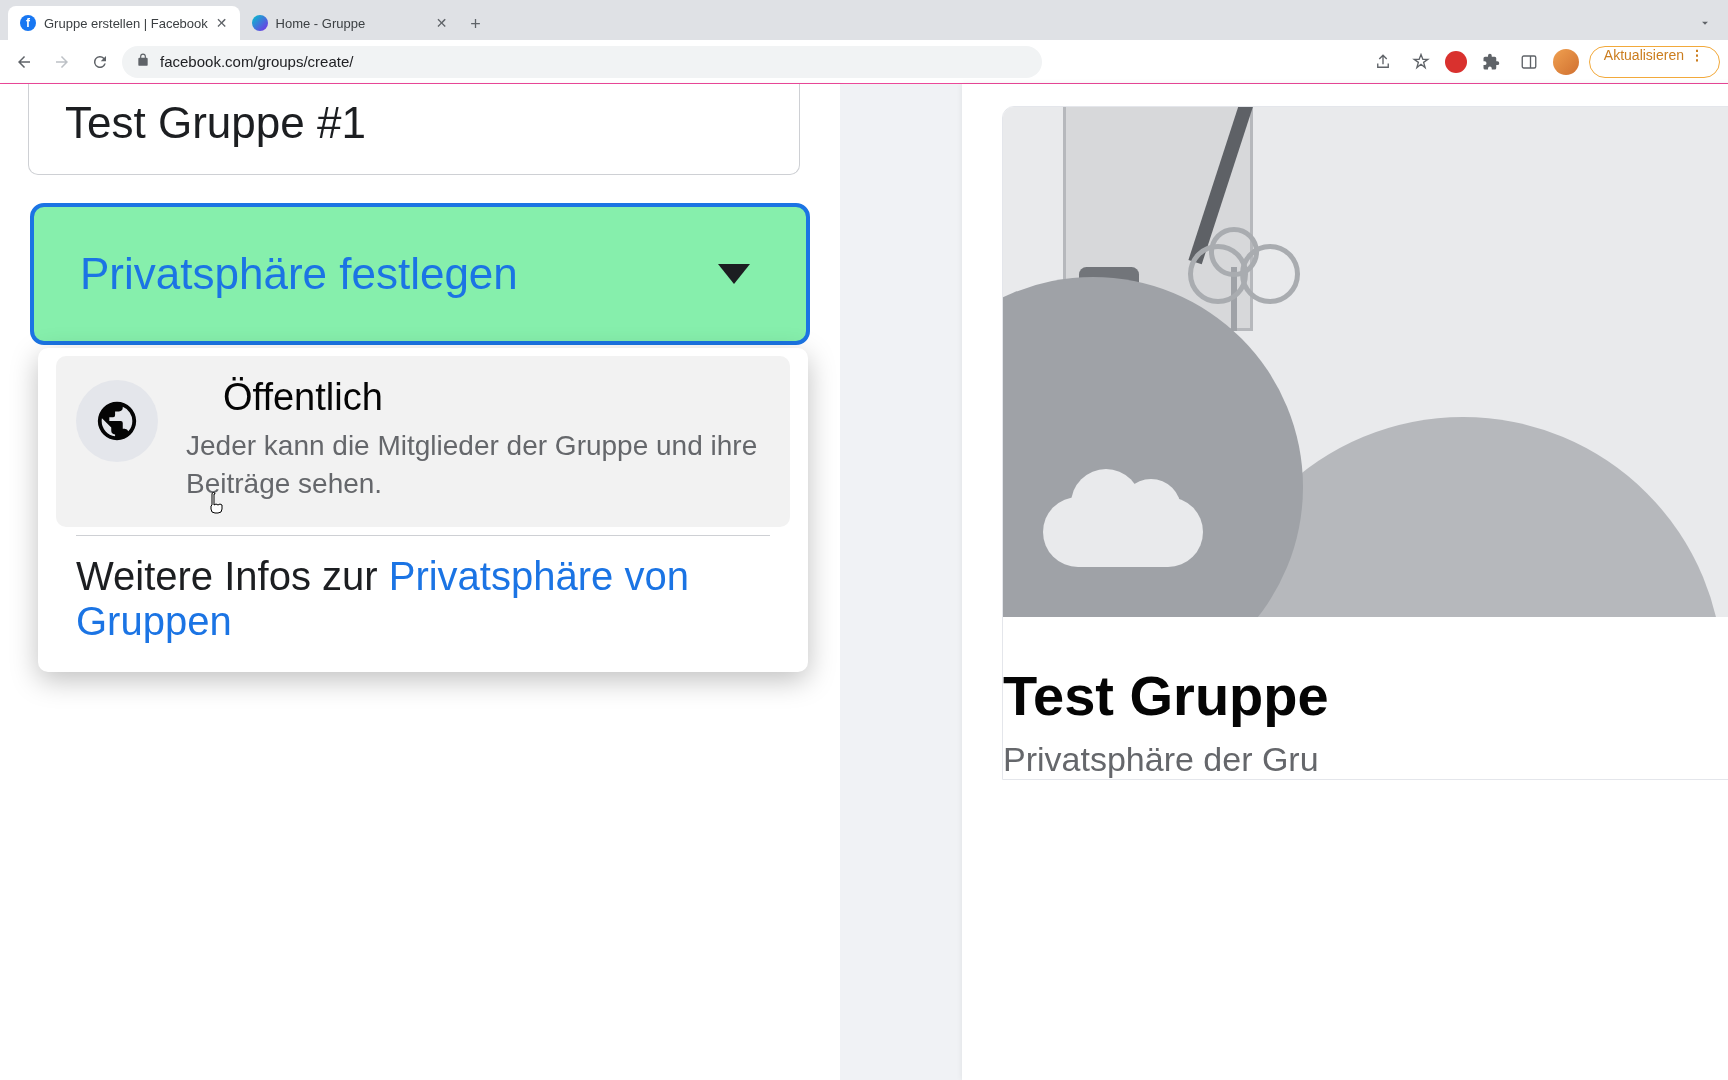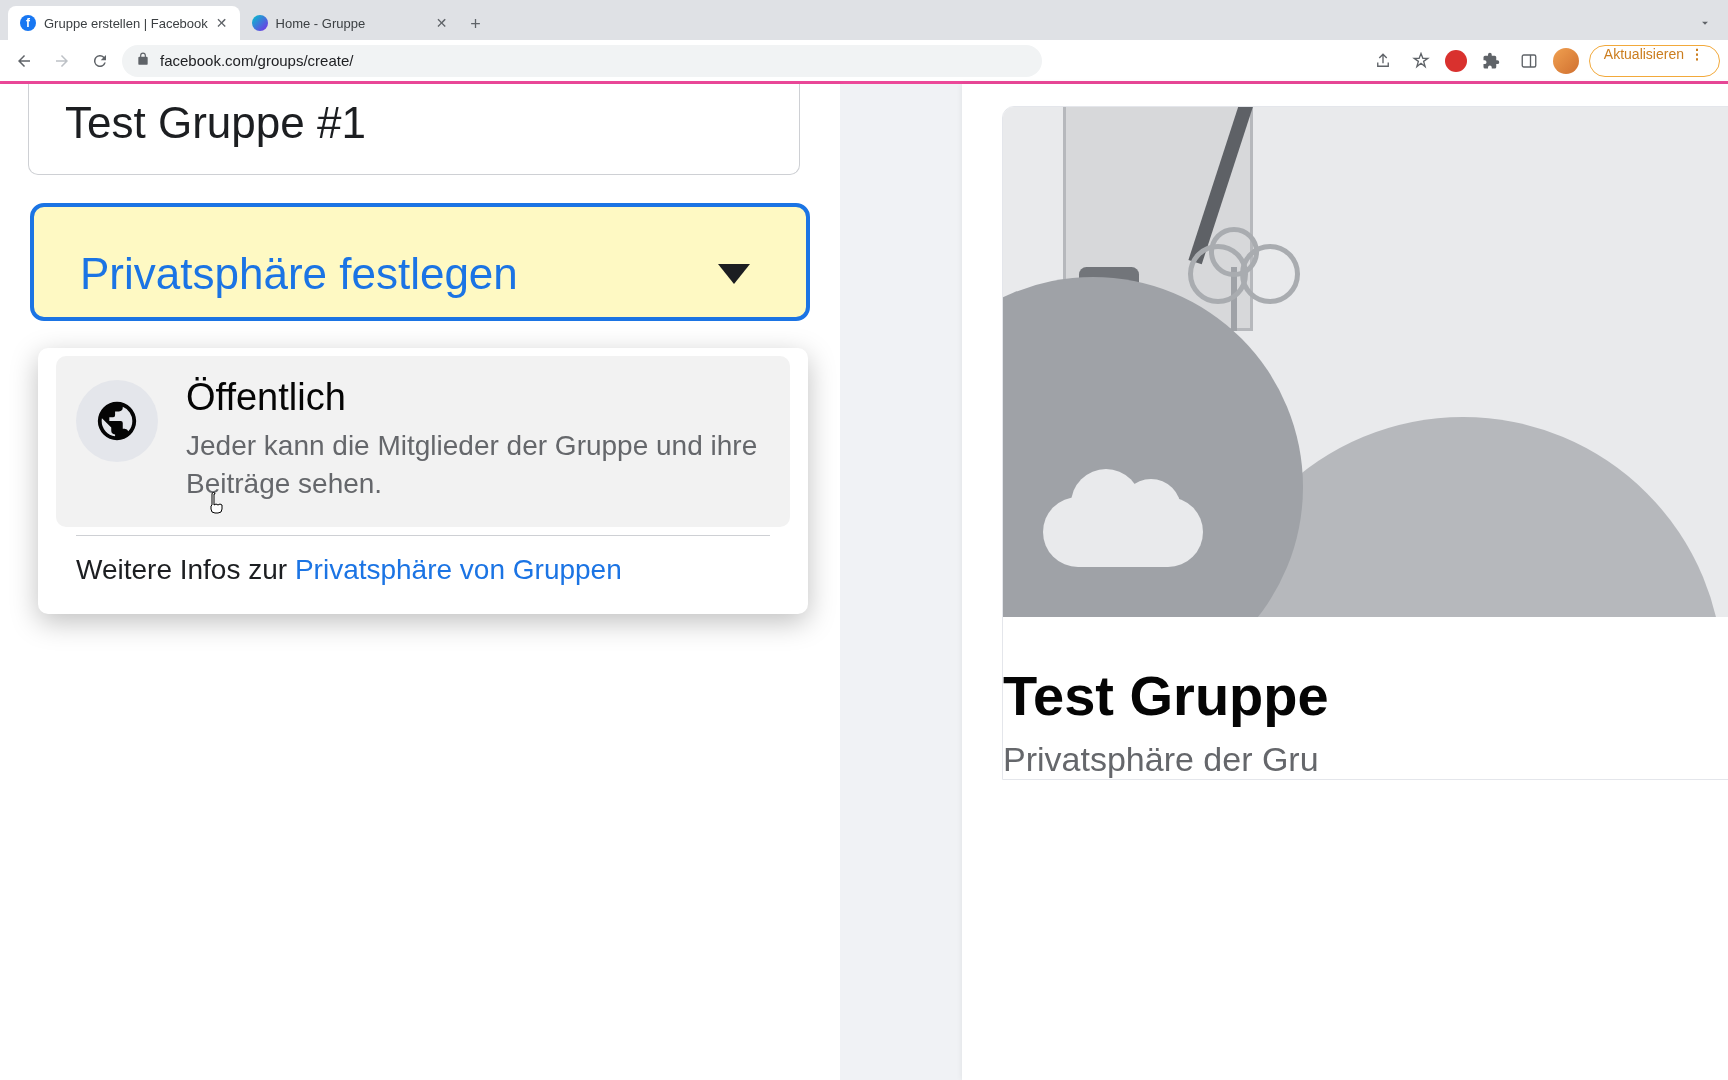--- a/index.html
+++ b/index.html
@@ -39,7 +39,7 @@
       align-items: center;
       padding: 0 8px;
       gap: 6px;
-      border-bottom: 3px solid #ec4899;
+      border-bottom: 1px solid #ec4899;
     }
     .nav-btn { width: 32px; height: 32px; display: flex; align-items: center; justify-content: center; color: #5f6368; border-radius: 50%; cursor: pointer; }
     .nav-btn.disabled { color: #bdc1c6; }

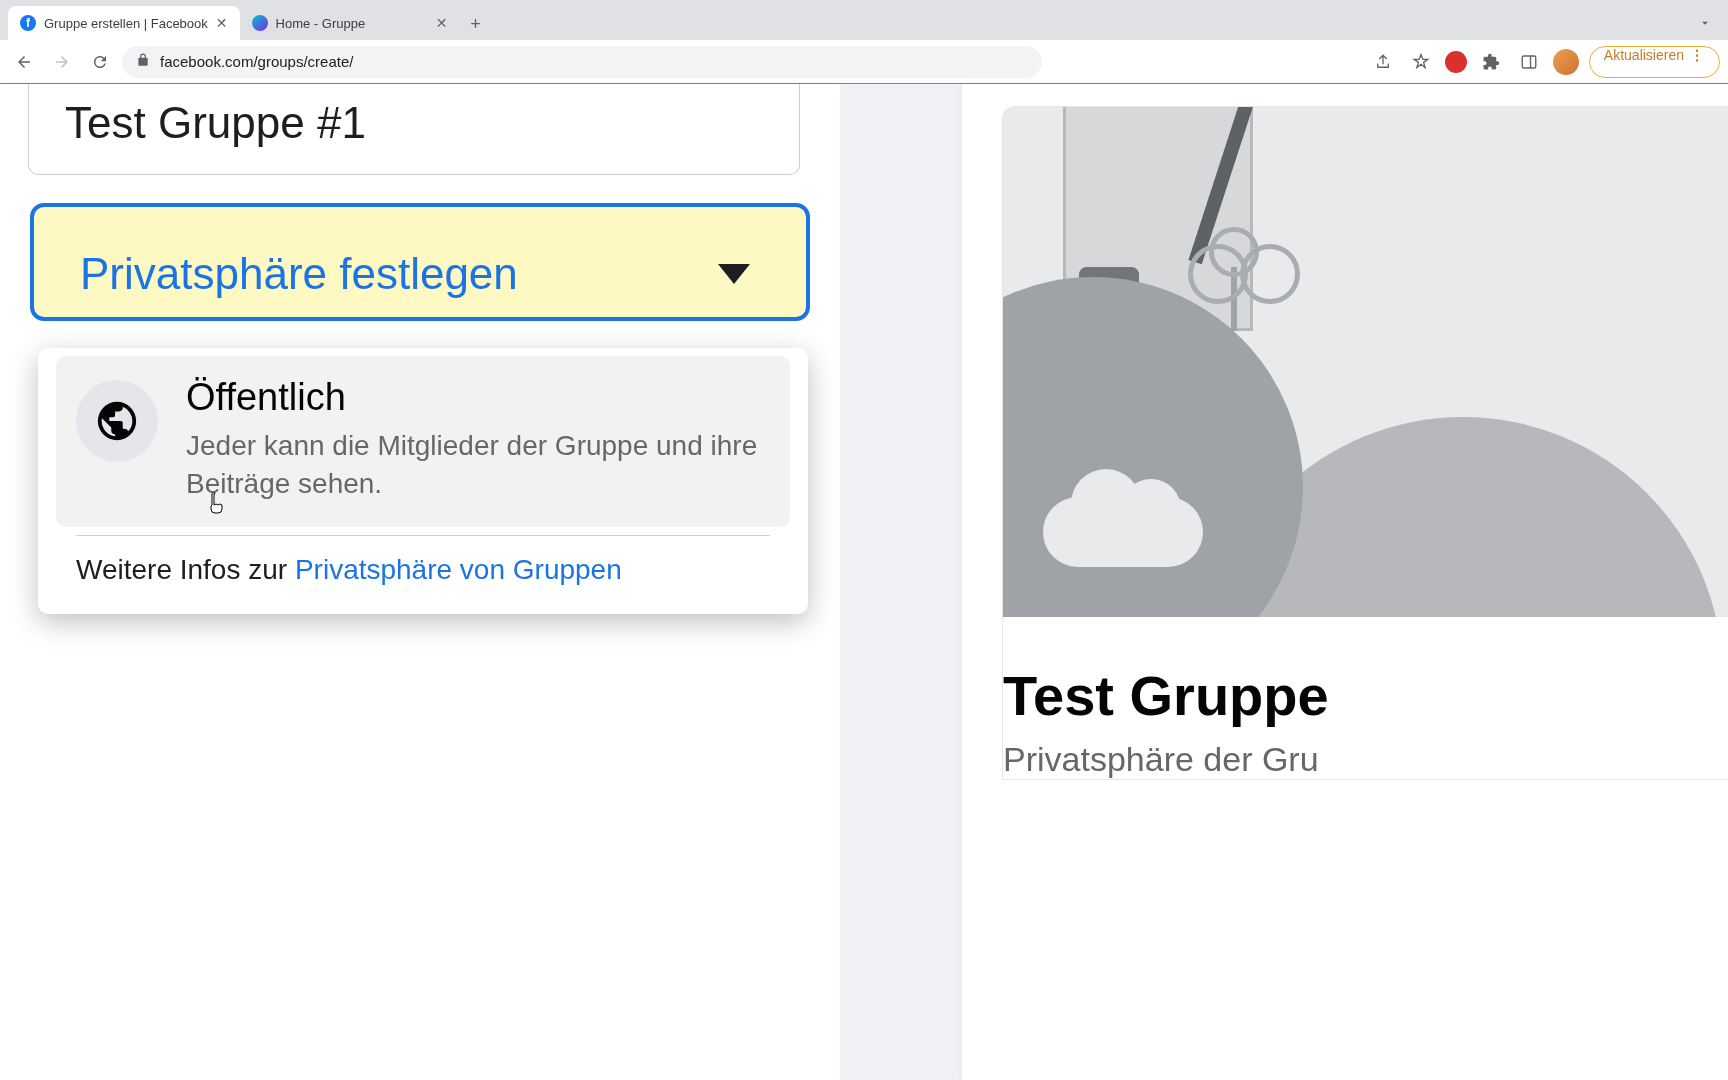--- a/index.html
+++ b/index.html
@@ -86,8 +86,8 @@
       margin: 0 30px;
       border: 4px solid #1b74e4;
       border-radius: 14px;
-      padding: 42px 36px 18px 46px;
-      background: #fef9c3;
+      padding: 42px 36px 42px 46px;
+      background: #86efac;
       display: flex;
       align-items: center;
       justify-content: space-between;

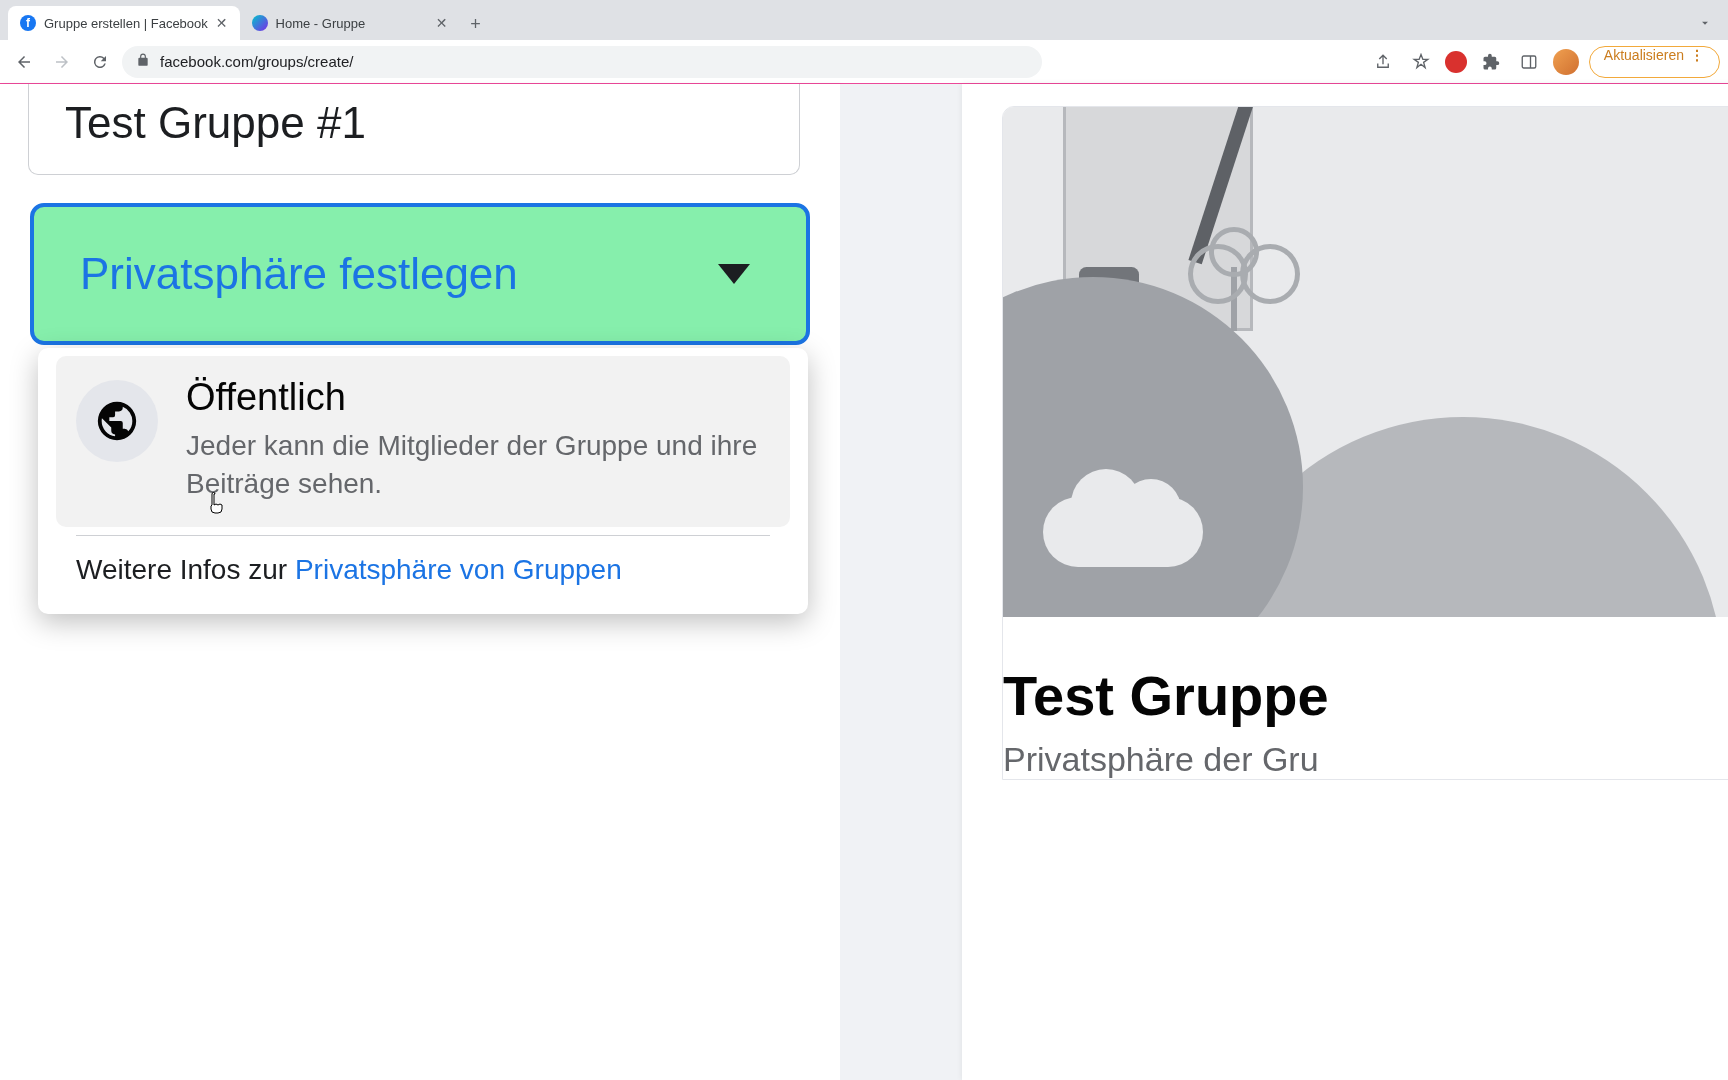--- a/index.html
+++ b/index.html
@@ -126,7 +126,7 @@
       flex-shrink: 0;
       margin-top: 4px;
     }
-    .option-text .title { font-size: 38px; font-weight: 500; color: #050505; margin-bottom: 8px; }
+    .option-text .title { font-size: 38px; font-weight: 500; color: #050505; margin-bottom: 8px; margin-left: 37px; }
     .option-text .desc { font-size: 28px; color: #65676b; line-height: 1.35; }
     .divider { height: 1px; background: #ced0d4; margin: 8px 20px 18px; }
     .more-info { font-size: 28px; padding: 0 20px 10px; color: #1c1e21; }

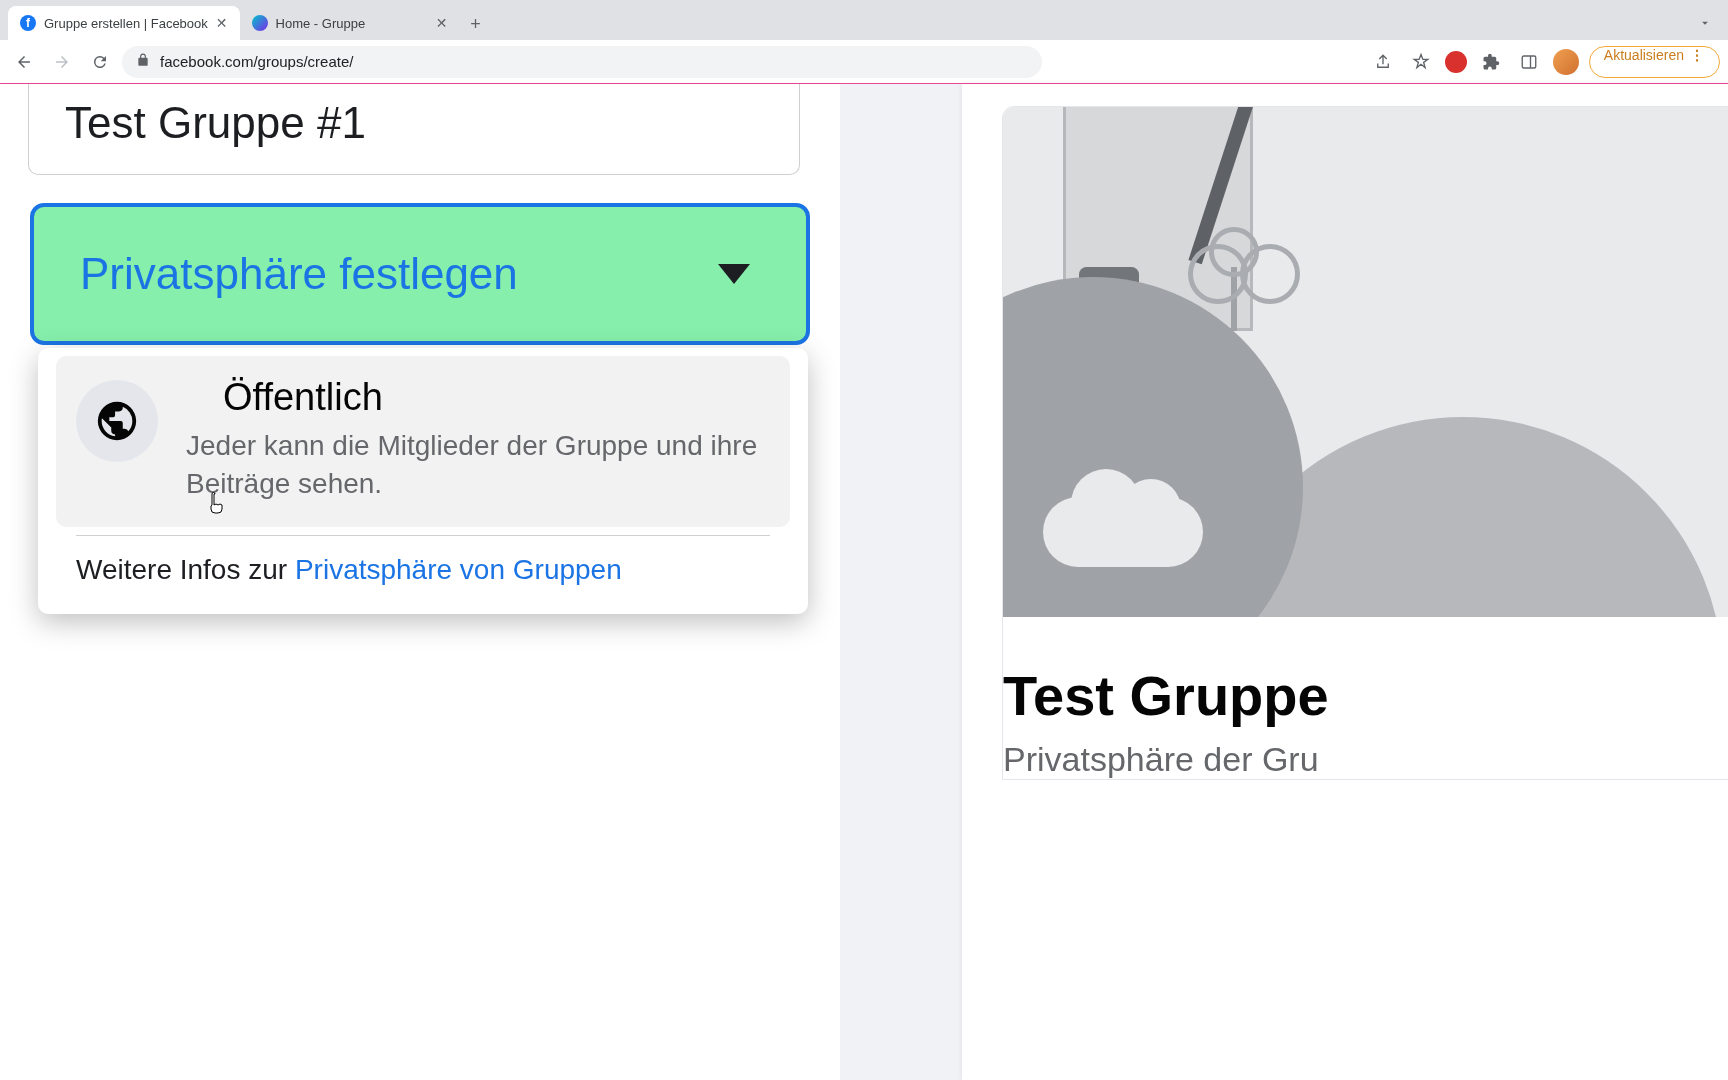--- a/index.html
+++ b/index.html
@@ -129,7 +129,7 @@
     .option-text .title { font-size: 38px; font-weight: 500; color: #050505; margin-bottom: 8px; margin-left: 37px; }
     .option-text .desc { font-size: 28px; color: #65676b; line-height: 1.35; }
     .divider { height: 1px; background: #ced0d4; margin: 8px 20px 18px; }
-    .more-info { font-size: 28px; padding: 0 20px 10px; color: #1c1e21; }
+    .more-info { font-size: 40px; padding: 0 20px 10px; color: #1c1e21; }
     .more-info a { color: #1b74e4; text-decoration: none; }
     
     .cursor-ptr {

